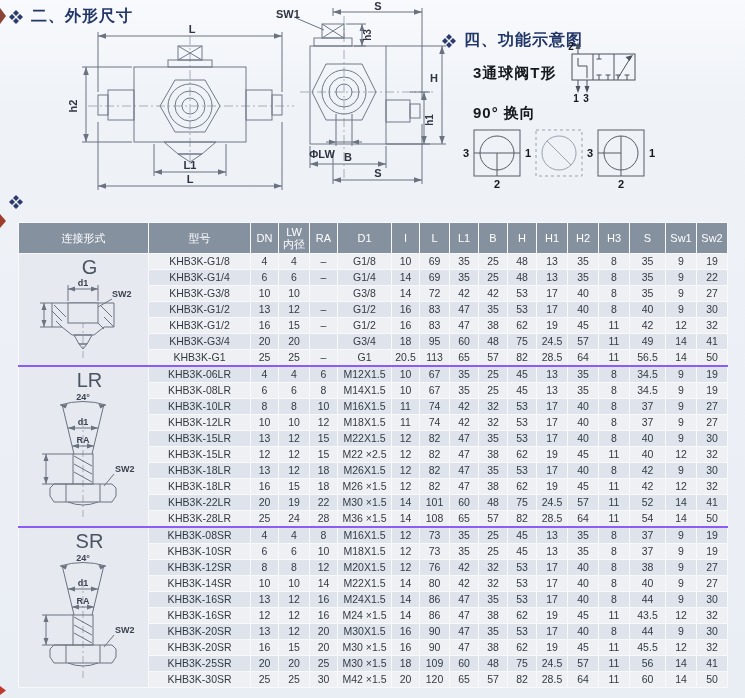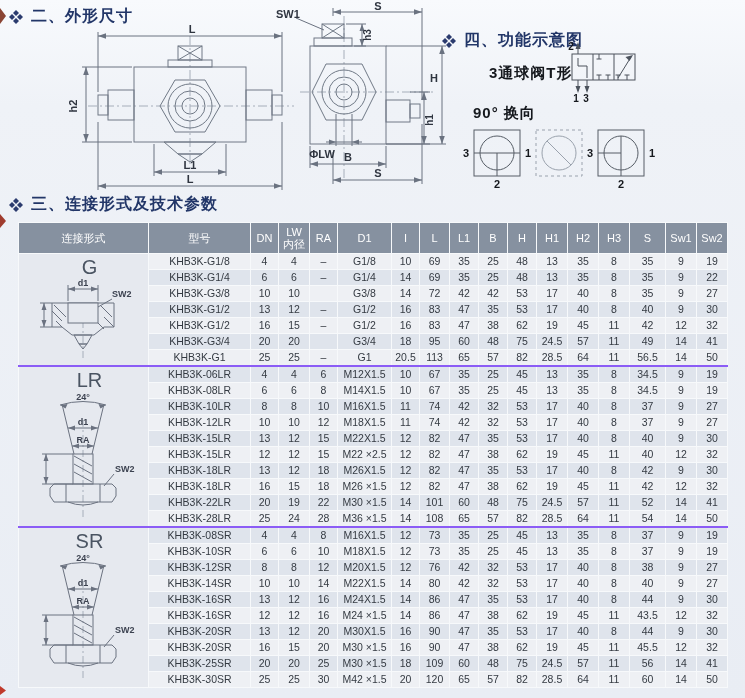--- a/index.html
+++ b/index.html
@@ -20,7 +20,7 @@
   .bullet{flex:0 0 auto;}
 
   .func-label{position:absolute;font-size:15px;font-weight:bold;color:#15181d;letter-spacing:1px;}
-  .fl1{left:473px;top:64px;margin-left:16px;}
+  .fl1{left:473px;top:64px;}
   .fl2{left:473px;top:104px;text-align:right;}
 
   .abs{position:absolute;}

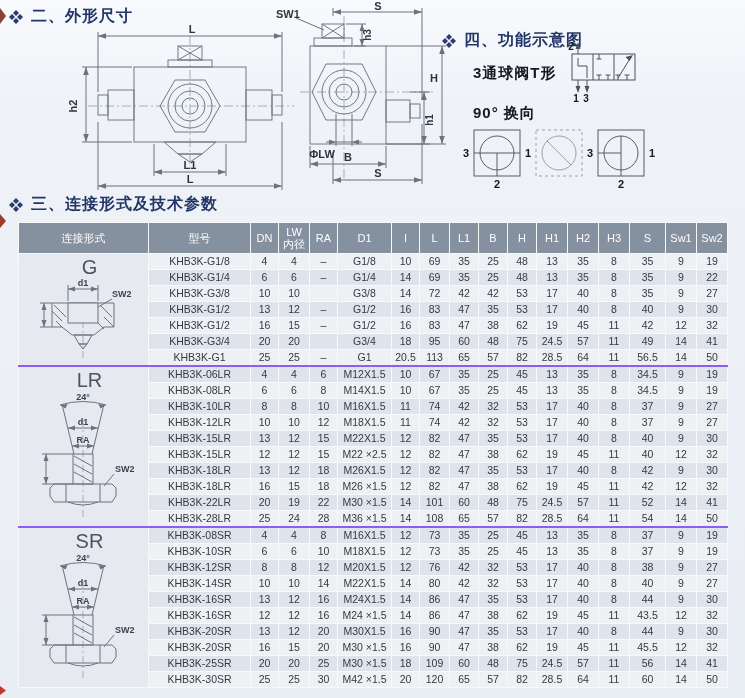--- a/index.html
+++ b/index.html
@@ -253,7 +253,6 @@
           <polygon points="8,9 11,12 8,15 5,12"></polygon>
       </g>
     </svg>
-    <span>三、连接形式及技术参数</span>
   </div>
 
   <table class="spec">

